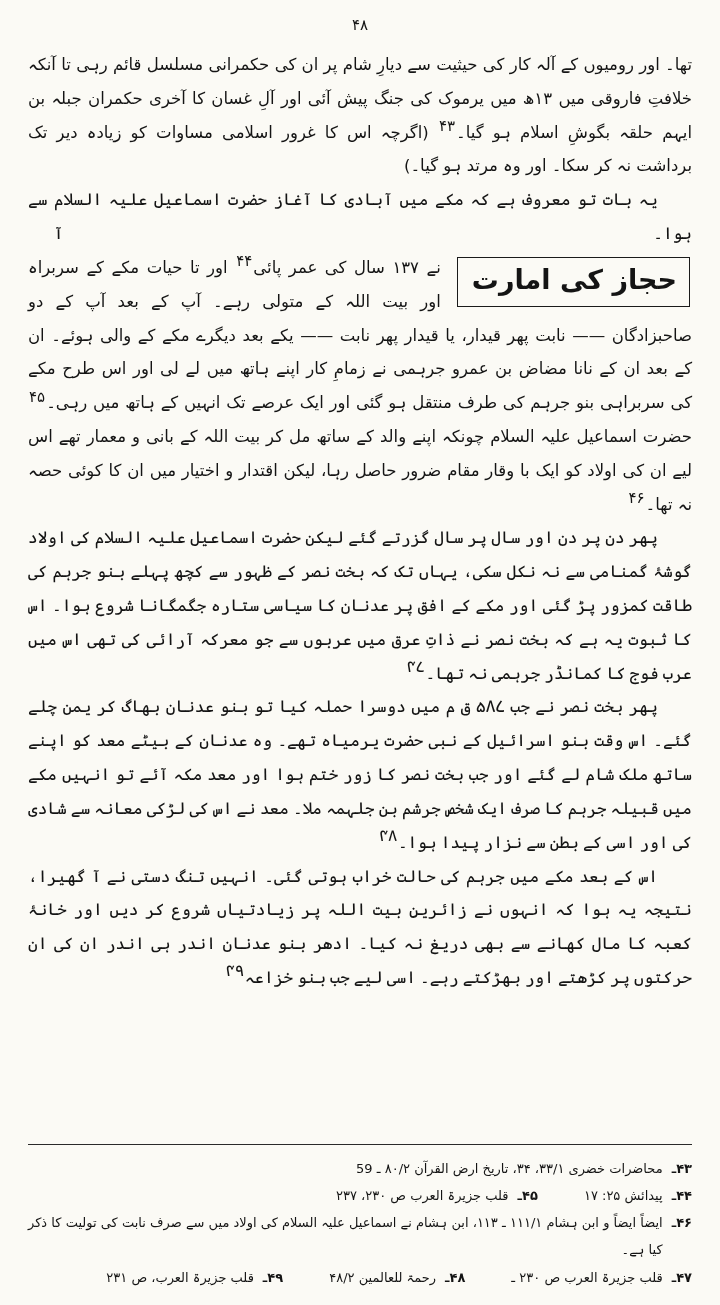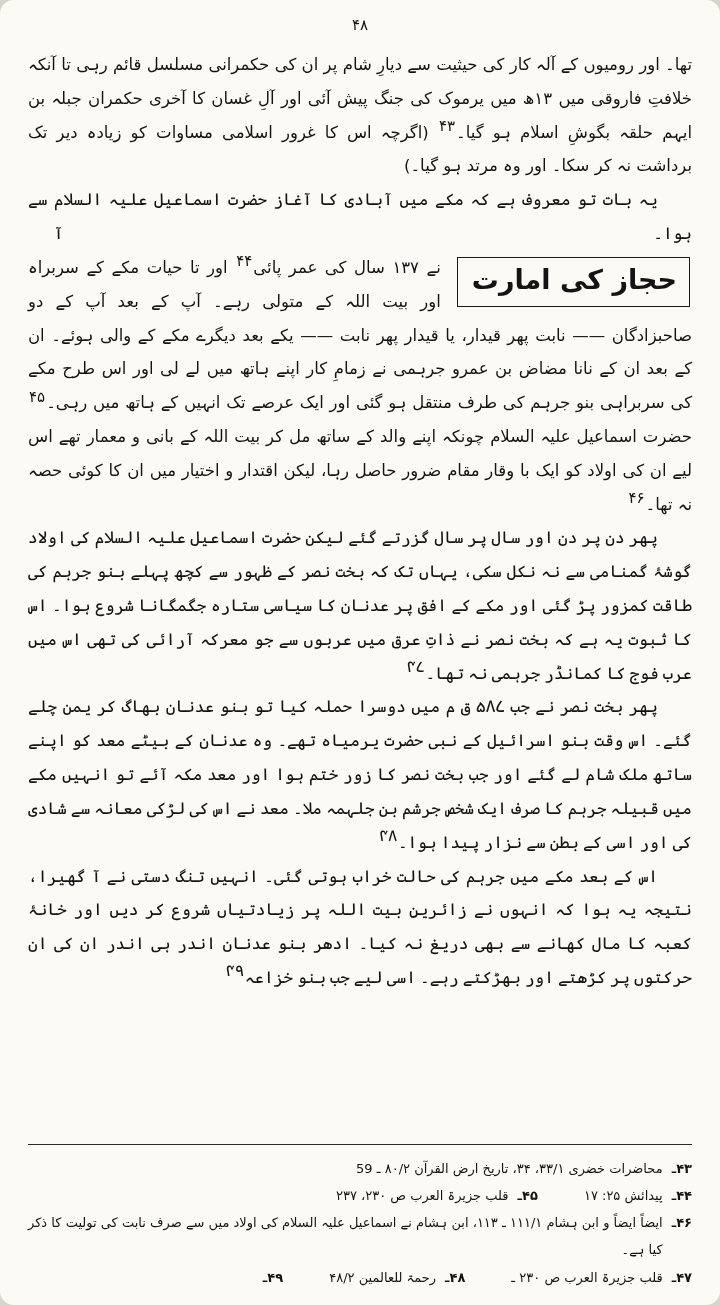--- a/index.html
+++ b/index.html
@@ -15,7 +15,6 @@
     font-family: "DejaVu Sans", "Liberation Sans", sans-serif;
     padding: 16px 28px 12px 28px;
     overflow: hidden;
-    border-radius: 14px;
   }
   .page-number {
     text-align: center;

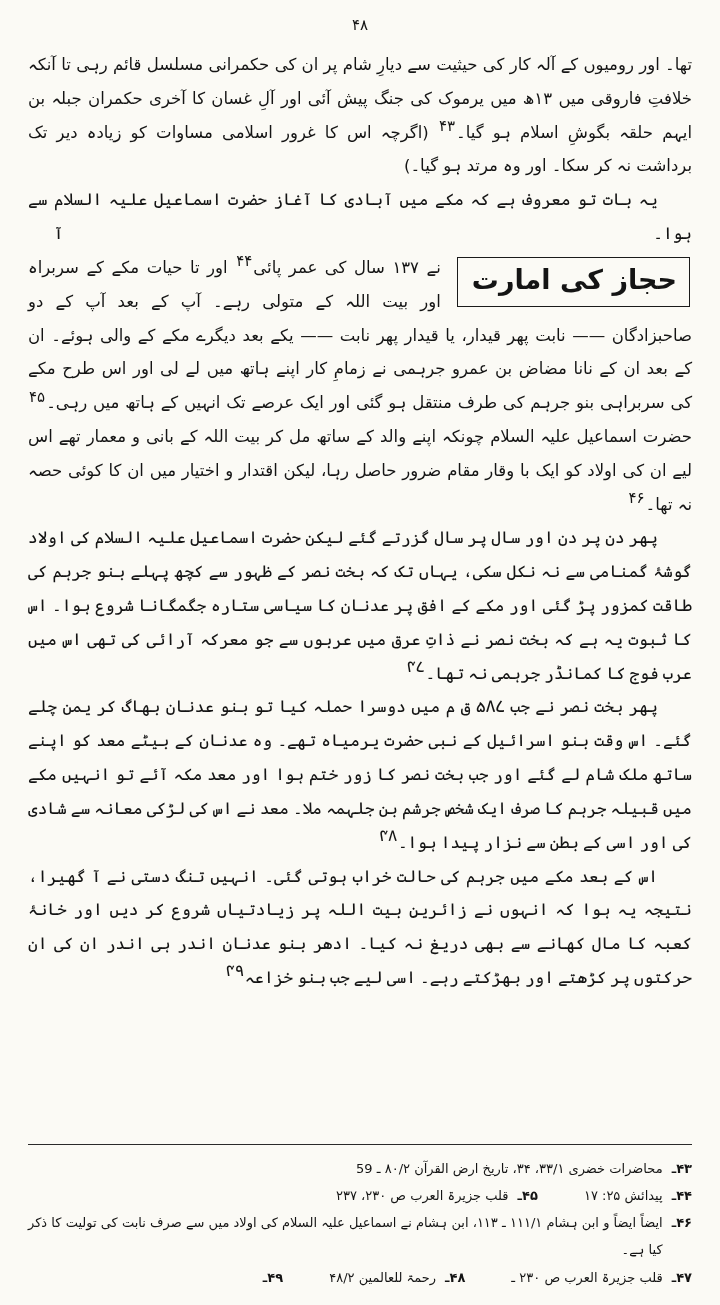--- a/index.html
+++ b/index.html
@@ -122,6 +122,7 @@
           </div>
           <div class="footnote-item">
             <span class="fn-marker">۴۹ـ</span>
+            <span class="fn-text">قلب جزیرۃ العرب، ص ۲۳۱</span>
           </div>
         </div>
       </div>

